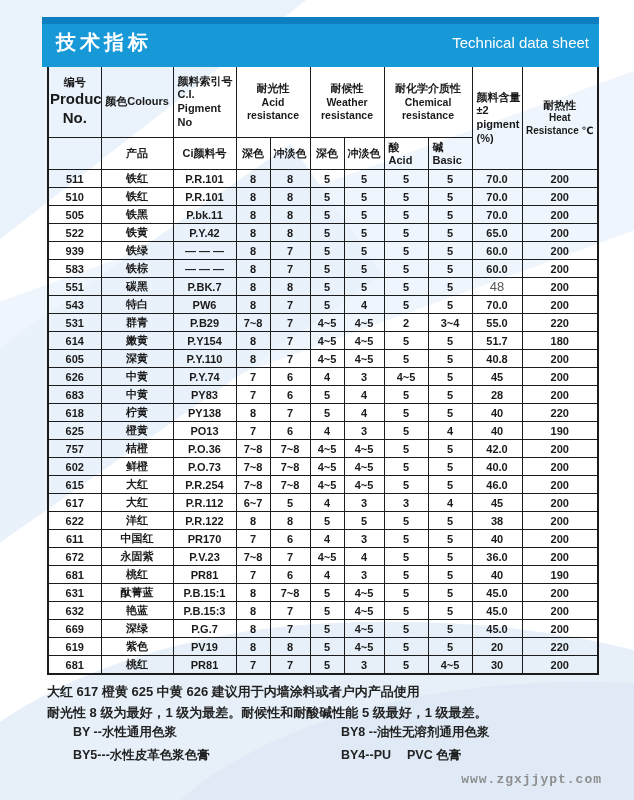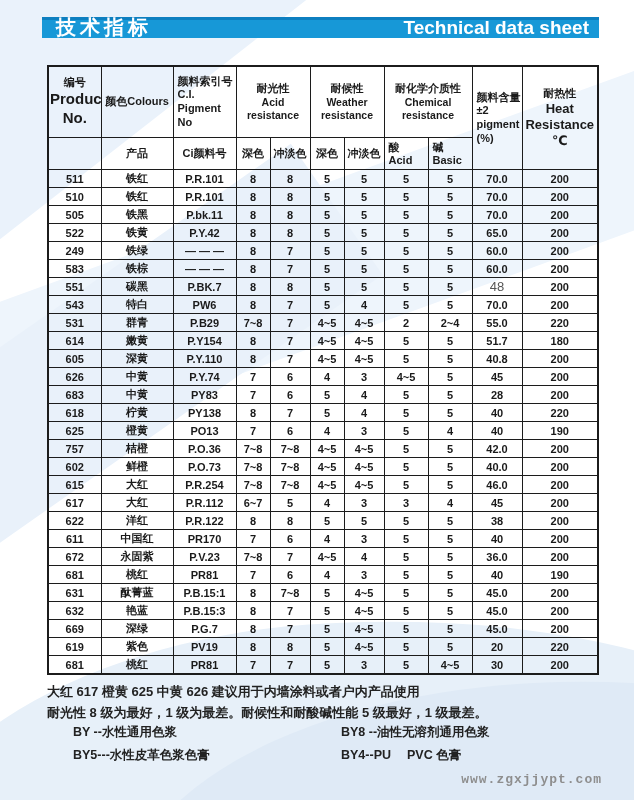--- a/index.html
+++ b/index.html
@@ -18,7 +18,7 @@
   .deco-e{bottom:-210px;left:120px;width:900px;height:330px;background:#dfeaf6;border-radius:70% 55% 0 0/100% 90% 0 0;transform:rotate(3deg);}
 
   .banner{
-    position:absolute;z-index:2;left:42px;top:17px;width:557px;height:21px;
+    position:absolute;z-index:2;left:42px;top:17px;width:557px;height:50px;
     background:linear-gradient(180deg,#0d7fc0 0,#0d7fc0 13%,#1798d7 13%,#1798d7 100%);
     display:flex;align-items:center;justify-content:space-between;
     padding:0 10px 0 14px;box-sizing:border-box;

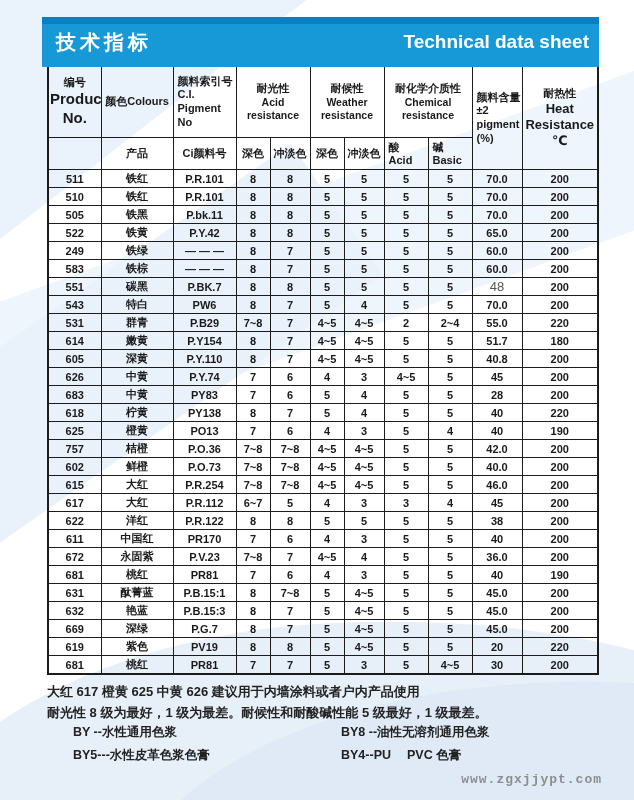--- a/index.html
+++ b/index.html
@@ -24,7 +24,7 @@
     padding:0 10px 0 14px;box-sizing:border-box;
   }
   .banner .zh{color:#fff;font-size:20px;font-weight:bold;letter-spacing:4px;}
-  .banner .en{color:#fff;font-size:19px;font-weight:bold;letter-spacing:0px;}
+  .banner .en{color:#fff;font-size:15px;font-weight:normal;letter-spacing:0px;}
 
   table.data{
     position:absolute;z-index:1;left:47px;top:65px;width:550px;

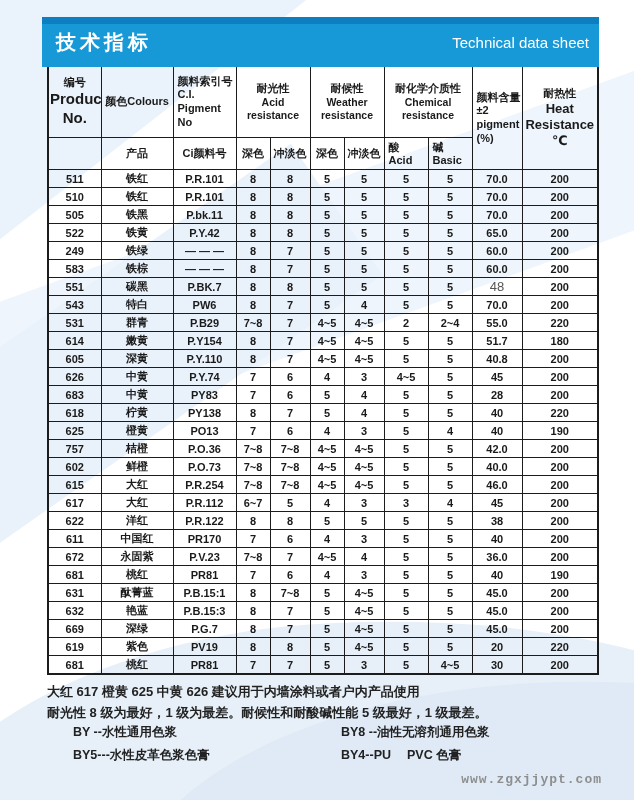--- a/index.html
+++ b/index.html
@@ -44,7 +44,7 @@
   .mid-en{font-size:10.5px;font-weight:bold;display:block;}
   .left-cell{text-align:left !important;padding-left:4px !important;line-height:1.2;}
   .light-cell{font-weight:normal !important;font-size:13px !important;color:#555 !important;}
-  .heat-en{font-size:13px;display:block;}
+  .heat-en{font-size:10px;display:block;}
 
   .notes{position:absolute;z-index:1;left:47px;top:681px;width:540px;
     font-size:13px;font-weight:bold;color:#222;line-height:1.65;}

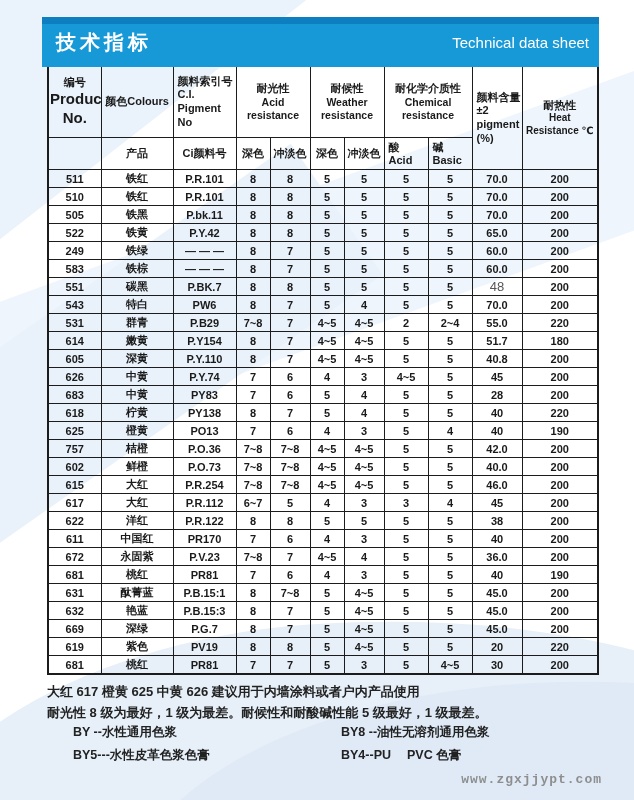--- a/index.html
+++ b/index.html
@@ -183,7 +183,7 @@
         <td>200</td>
       </tr>
       <tr>
-        <td>249</td>
+        <td>939</td>
         <td>铁绿</td>
         <td>— — —</td>
         <td>8</td>

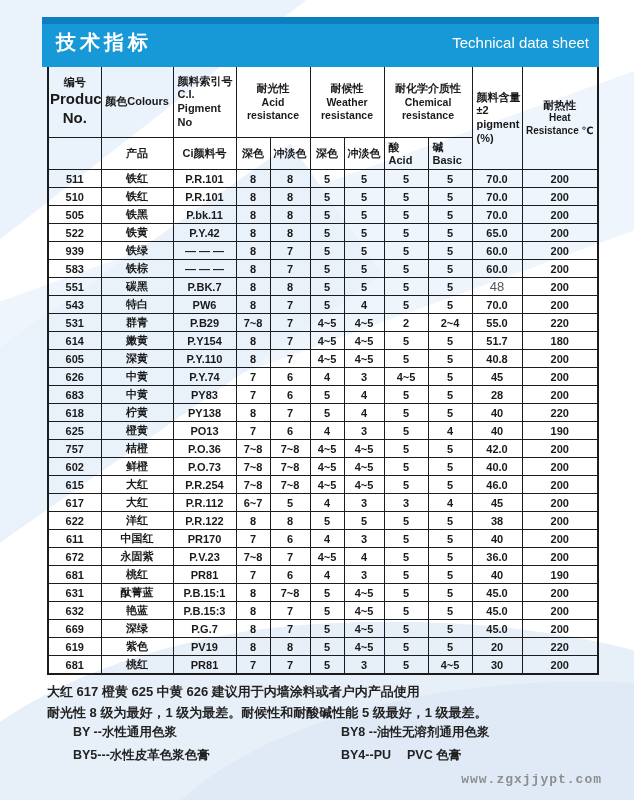--- a/index.html
+++ b/index.html
@@ -243,7 +243,7 @@
         <td>4~5</td>
         <td>4~5</td>
         <td>2</td>
-        <td>2~4</td>
+        <td>3~4</td>
         <td>55.0</td>
         <td>220</td>
       </tr>

